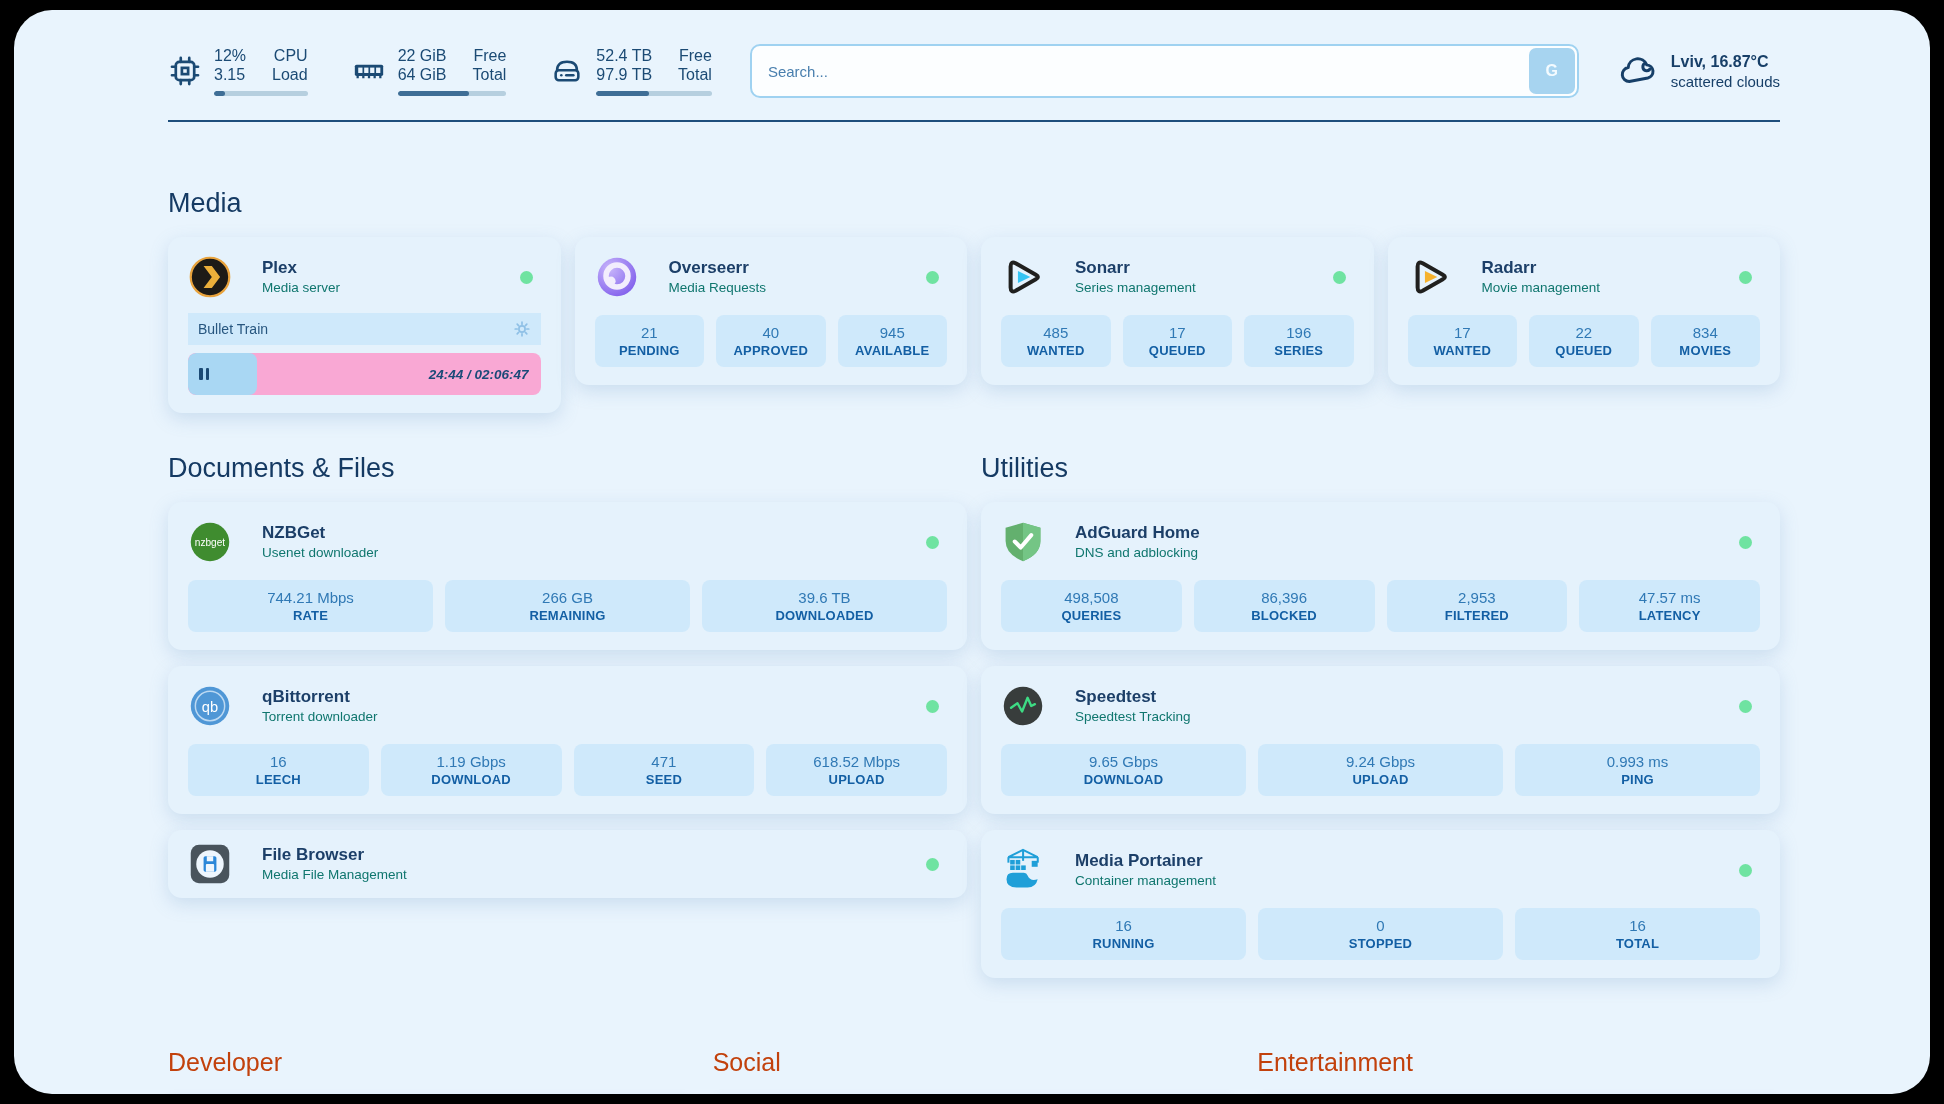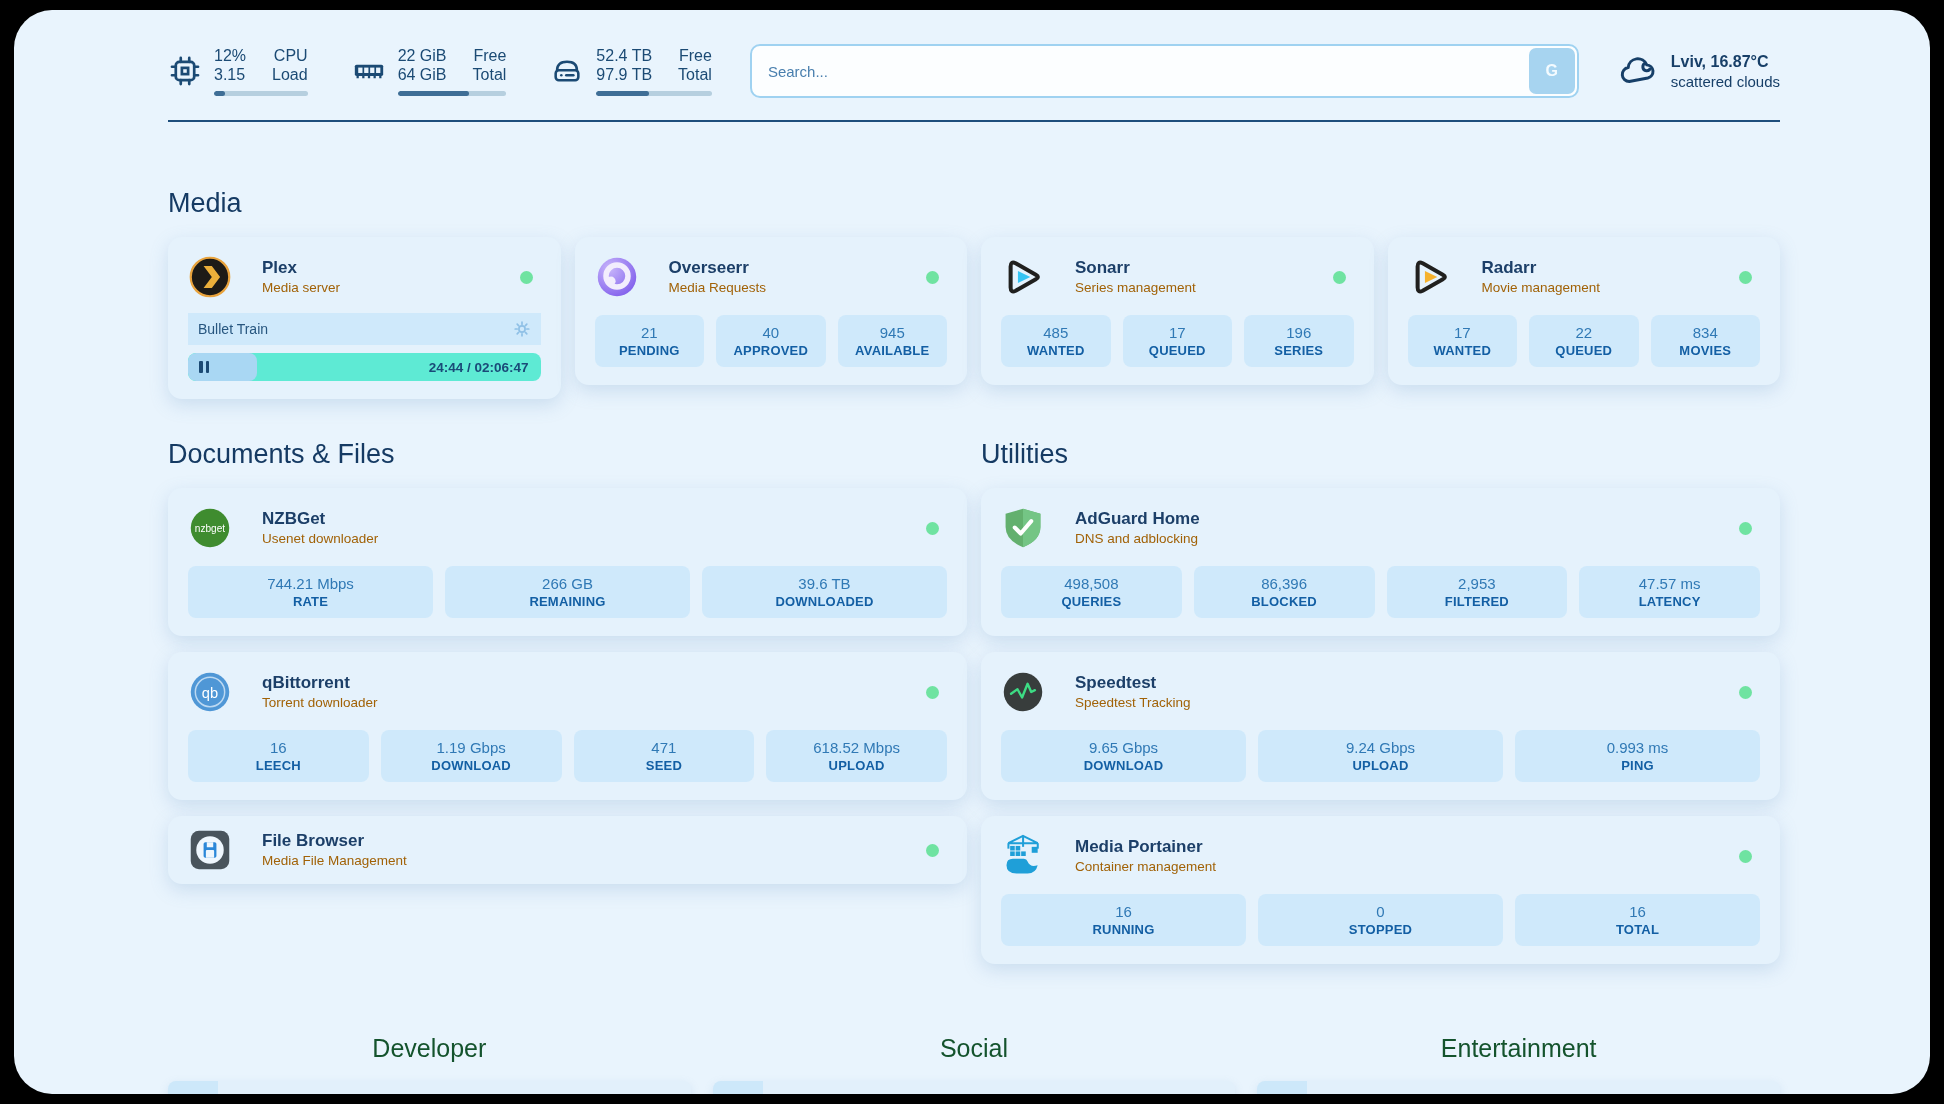--- a/index.html
+++ b/index.html
@@ -52,7 +52,7 @@
   .card-head { display:flex; align-items:center; gap:30px; }
   .app-icon { width:44px; height:44px; flex:0 0 auto; }
   .app-name { font-size:17px; font-weight:600; color:#1c3f68; line-height:22px; }
-  .app-sub { font-size:13.5px; color:#a16207; line-height:18px; }
+  .app-sub { font-size:13.5px; color:#0f766e; line-height:18px; }
   .status-dot { width:13px; height:13px; border-radius:50%; background:#6fe3a1; margin-left:auto; margin-right:8px; }
   .pill-row { display:grid; gap:12px; margin-top:16px; }
   .cols3 { grid-template-columns:repeat(3,1fr); }

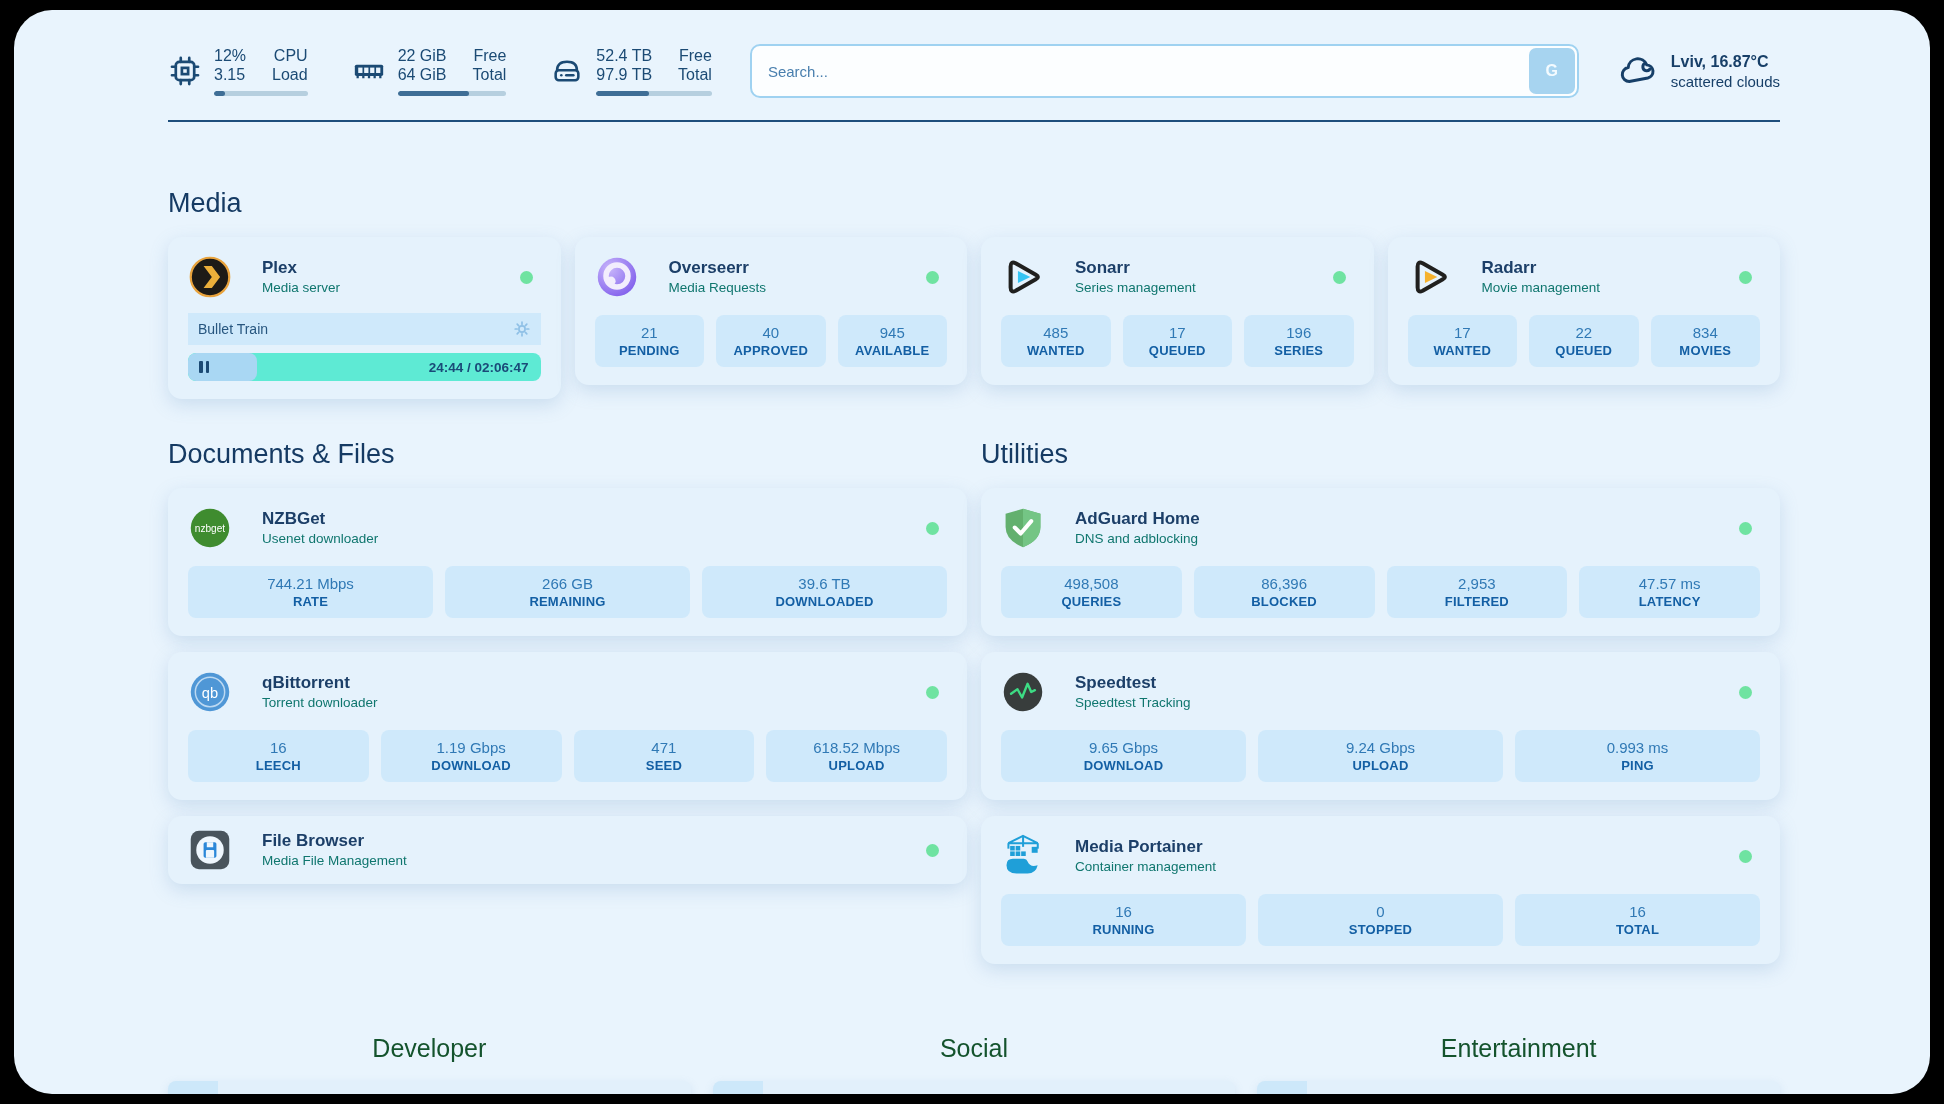--- a/index.html
+++ b/index.html
@@ -68,8 +68,8 @@
   .player-title { font-size:14px; color:#27567f; }
   .gear { width:18px; height:18px; color:#8fc0e6; cursor:pointer; }
   .progress-row {
-    position:relative; background:#5eead4; border-radius:8px; height:28px; margin-top:8px;
-    display:flex; align-items:center; overflow:hidden;
+    position:relative; background:#f9a8d4; border-radius:8px; height:42px; margin-top:8px;
+    display:flex; align-items:center; overflow:hidden;font-style:italic;
   }
   .progress-fill { position:absolute; left:0; top:0; bottom:0; background:#a9d7f3; border-radius:8px; }
   .pause { position:relative; display:flex; gap:3px; margin-left:11px; cursor:pointer; }

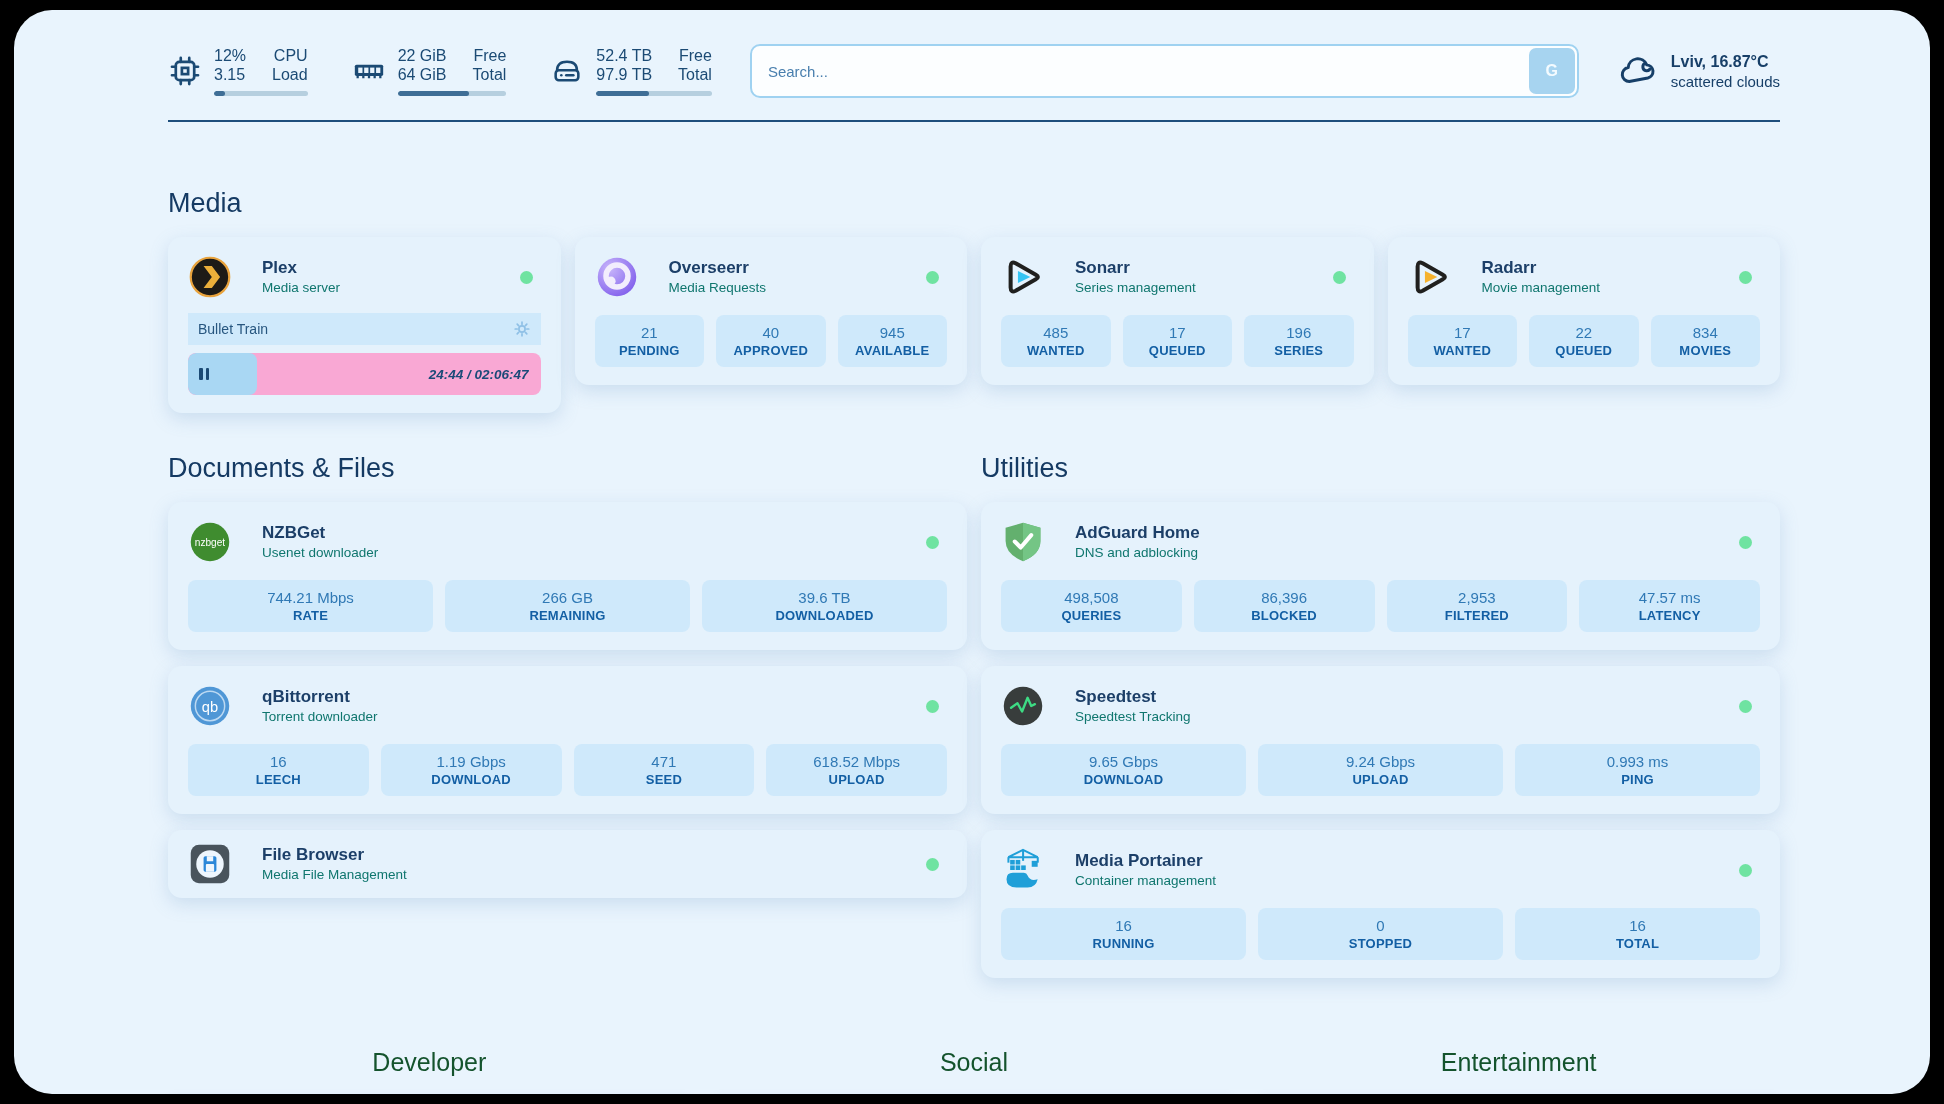--- a/index.html
+++ b/index.html
@@ -77,7 +77,7 @@
   .player-time { position:relative; margin-left:auto; margin-right:12px; font-size:13.5px; font-weight:700; color:#1a4a78; }
   
   .links-grid { display:grid; grid-template-columns:repeat(3,1fr); gap:0 22px; margin-top:70px; align-items:start; }
-  .links-title { font-size:25px; color:#14532d; font-weight:500; margin-bottom:18px;text-align:center; }
+  .links-title { font-size:25px; color:#c2410c; font-weight:500; margin-bottom:18px; }
   .link-row {
     display:flex; align-items:center; background:#e2f0fb; border-radius:8px; height:40px;
     margin-bottom:13px; overflow:hidden; box-shadow:0 3px 10px rgba(110,155,200,.18); cursor:pointer;

